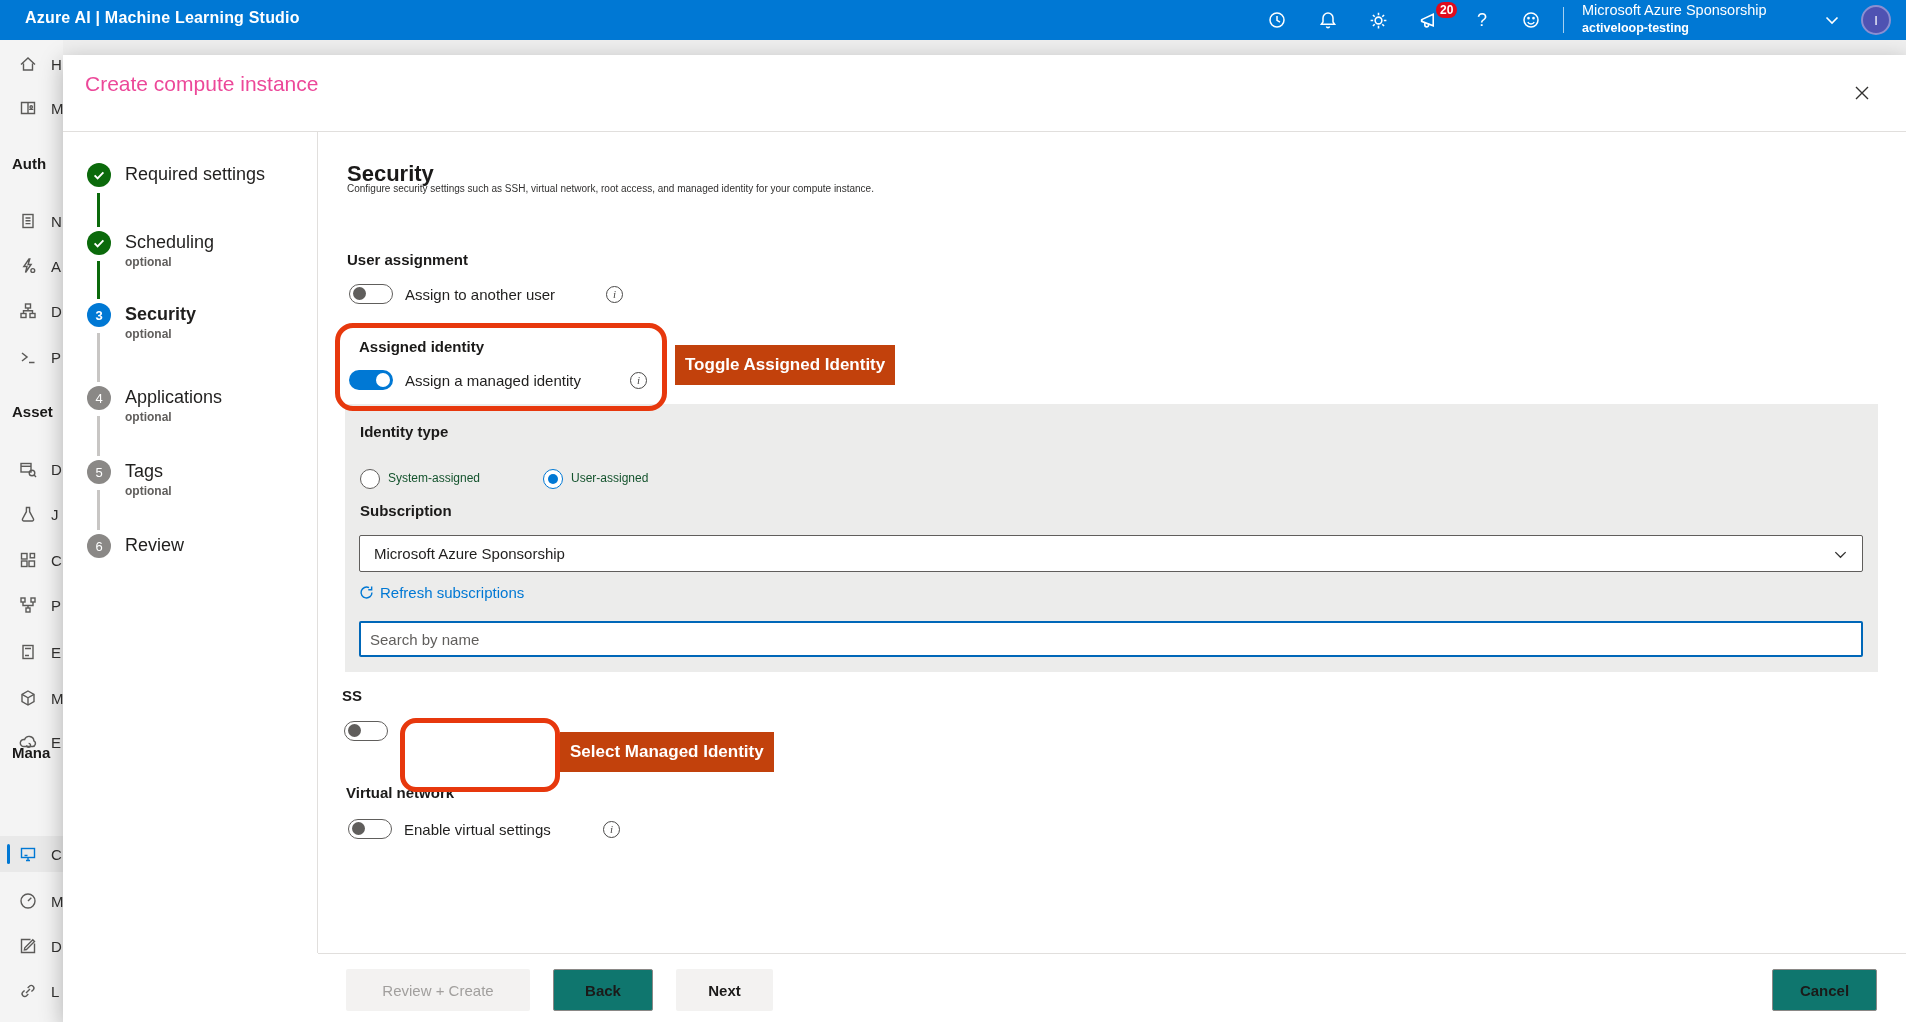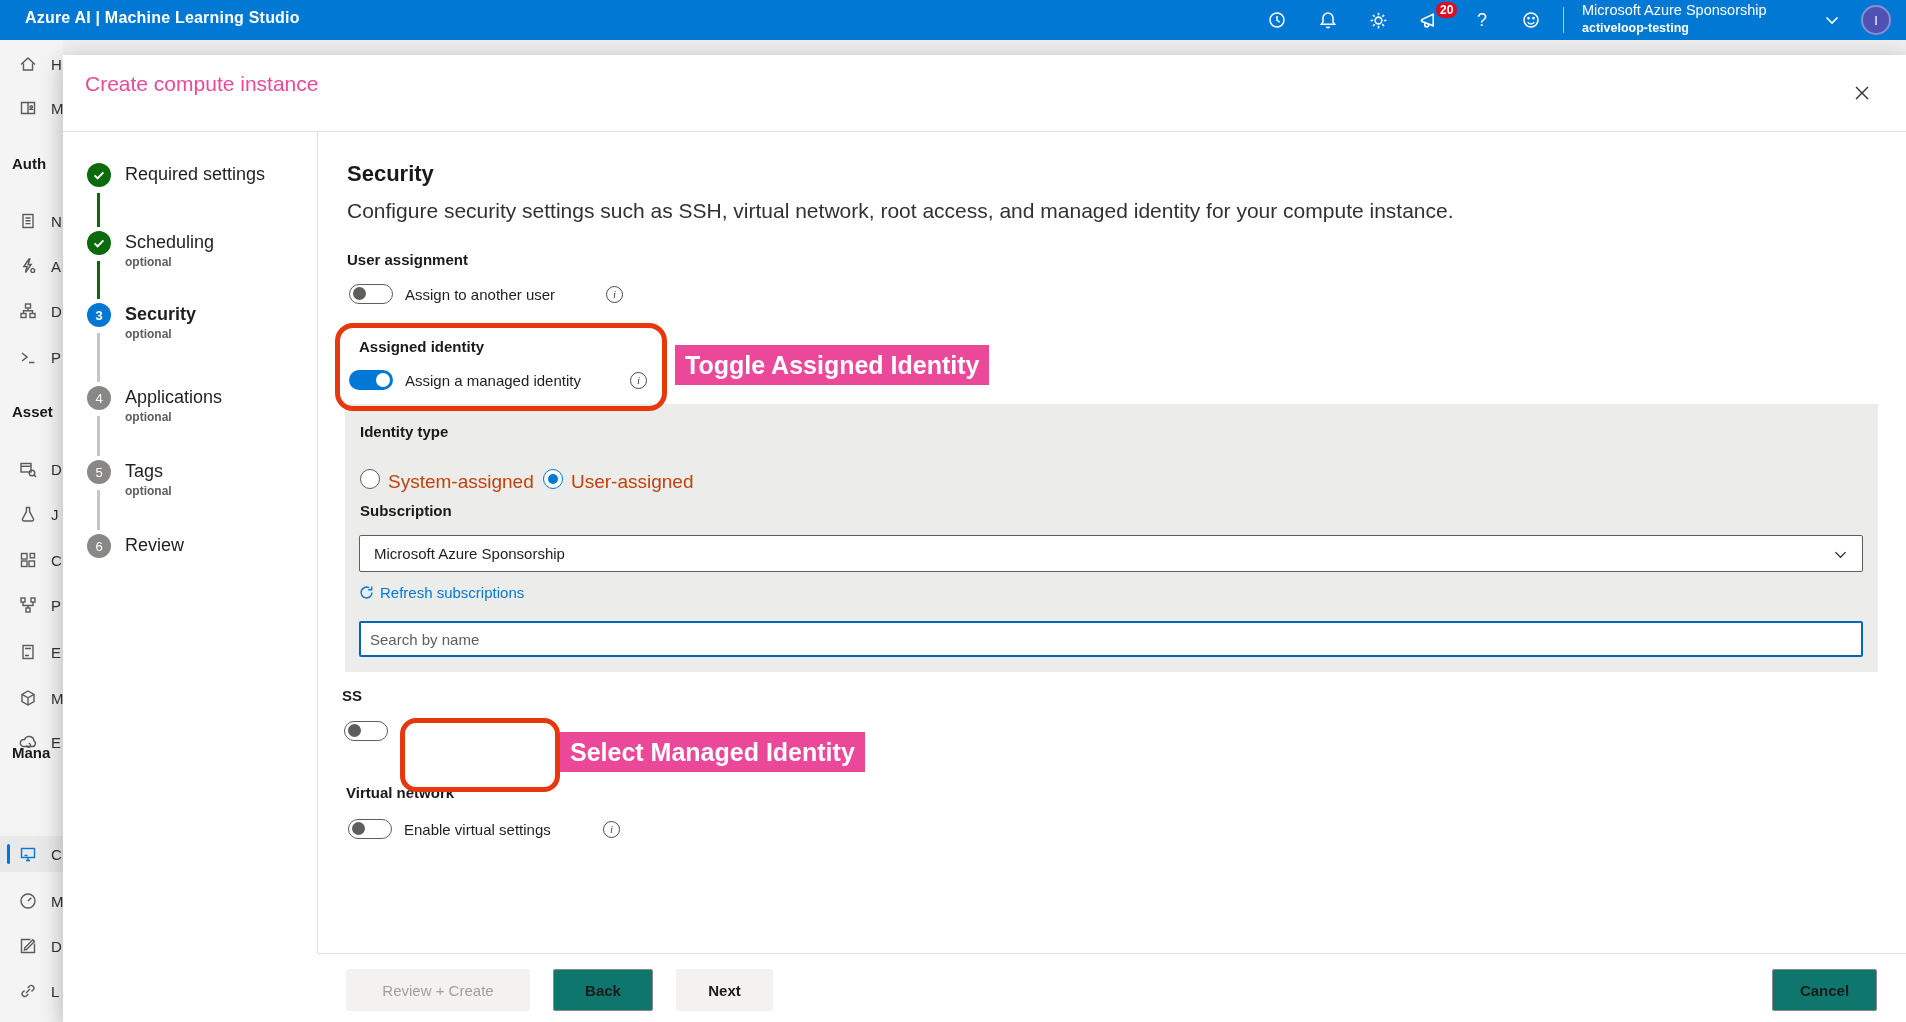--- a/index.html
+++ b/index.html
@@ -50,7 +50,7 @@
 
   
   .h1{position:absolute;left:284px;top:106px;font-size:22px;font-weight:700;color:#1b1a19;}
-  .desc{position:absolute;left:284px;top:144px;font-size:21px;color:#323130;width:1250px;}
+  .desc{position:absolute;left:284px;top:128px;font-size:10px;color:#323130;width:1250px;}
   .lbl-bold{position:absolute;font-weight:700;font-size:15px;color:#1b1a19;white-space:nowrap;}
   .tog-lbl{position:absolute;font-size:15px;color:#201f1e;white-space:nowrap;}
   .toggle{position:absolute;width:44px;height:20px;border-radius:10px;box-sizing:border-box;cursor:pointer;}

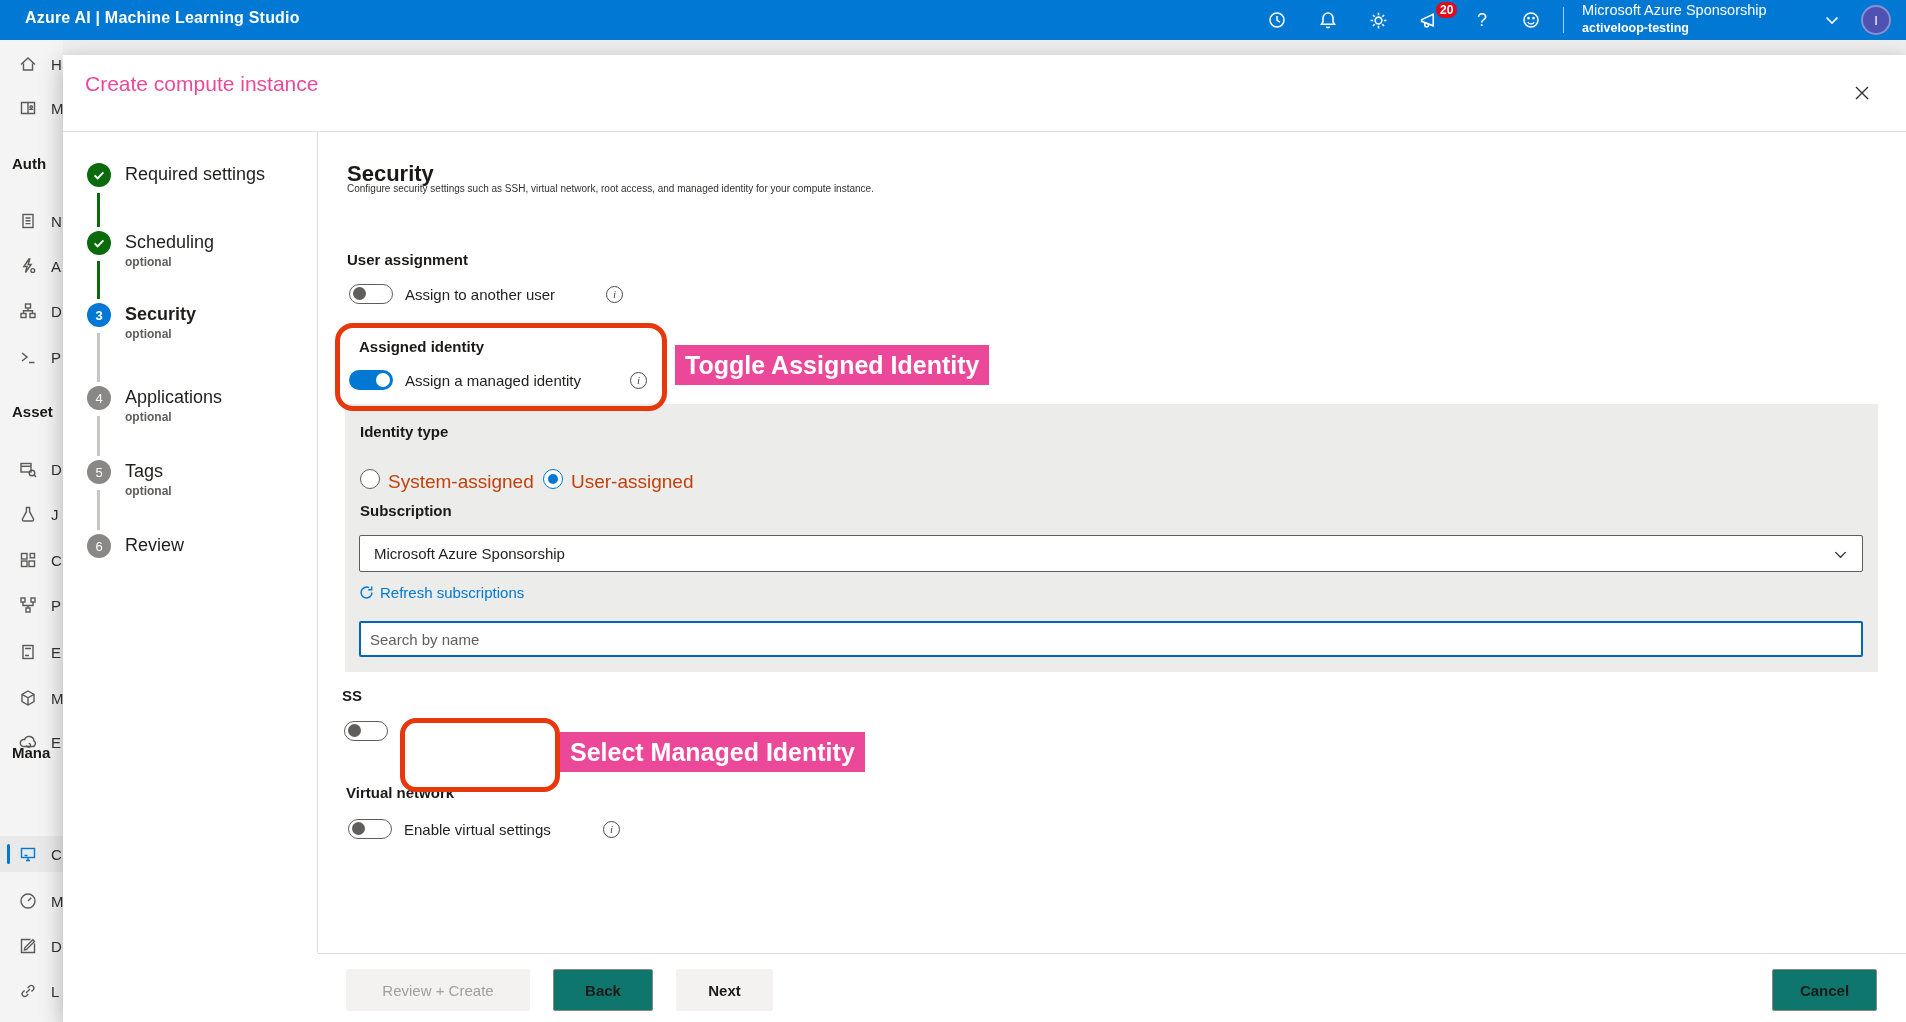--- a/index.html
+++ b/index.html
@@ -79,7 +79,7 @@
   .dd-dot{position:absolute;left:241px;top:26px;width:4px;height:4px;border-radius:50%;background:#6b6b6b;}
 
   .annbox{position:absolute;border:5px solid #e7380d;border-radius:18px;z-index:9;pointer-events:none;}
-  .annlabel{position:absolute;background:#ec4899;color:#fff;font-weight:700;font-size:25px;line-height:40px;height:40px;padding:0 10px;z-index:9;white-space:nowrap;}
+  .annlabel{position:absolute;background:#c2410c;color:#fff;font-weight:700;font-size:17px;line-height:40px;height:40px;padding:0 10px;z-index:9;white-space:nowrap;}
 
   .btn{position:absolute;top:914px;height:42px;box-sizing:border-box;font-size:15px;display:flex;align-items:center;justify-content:center;cursor:pointer;border-radius:2px;}
   .btn.disabled{background:#f3f2f1;color:#a19f9d;cursor:default;}

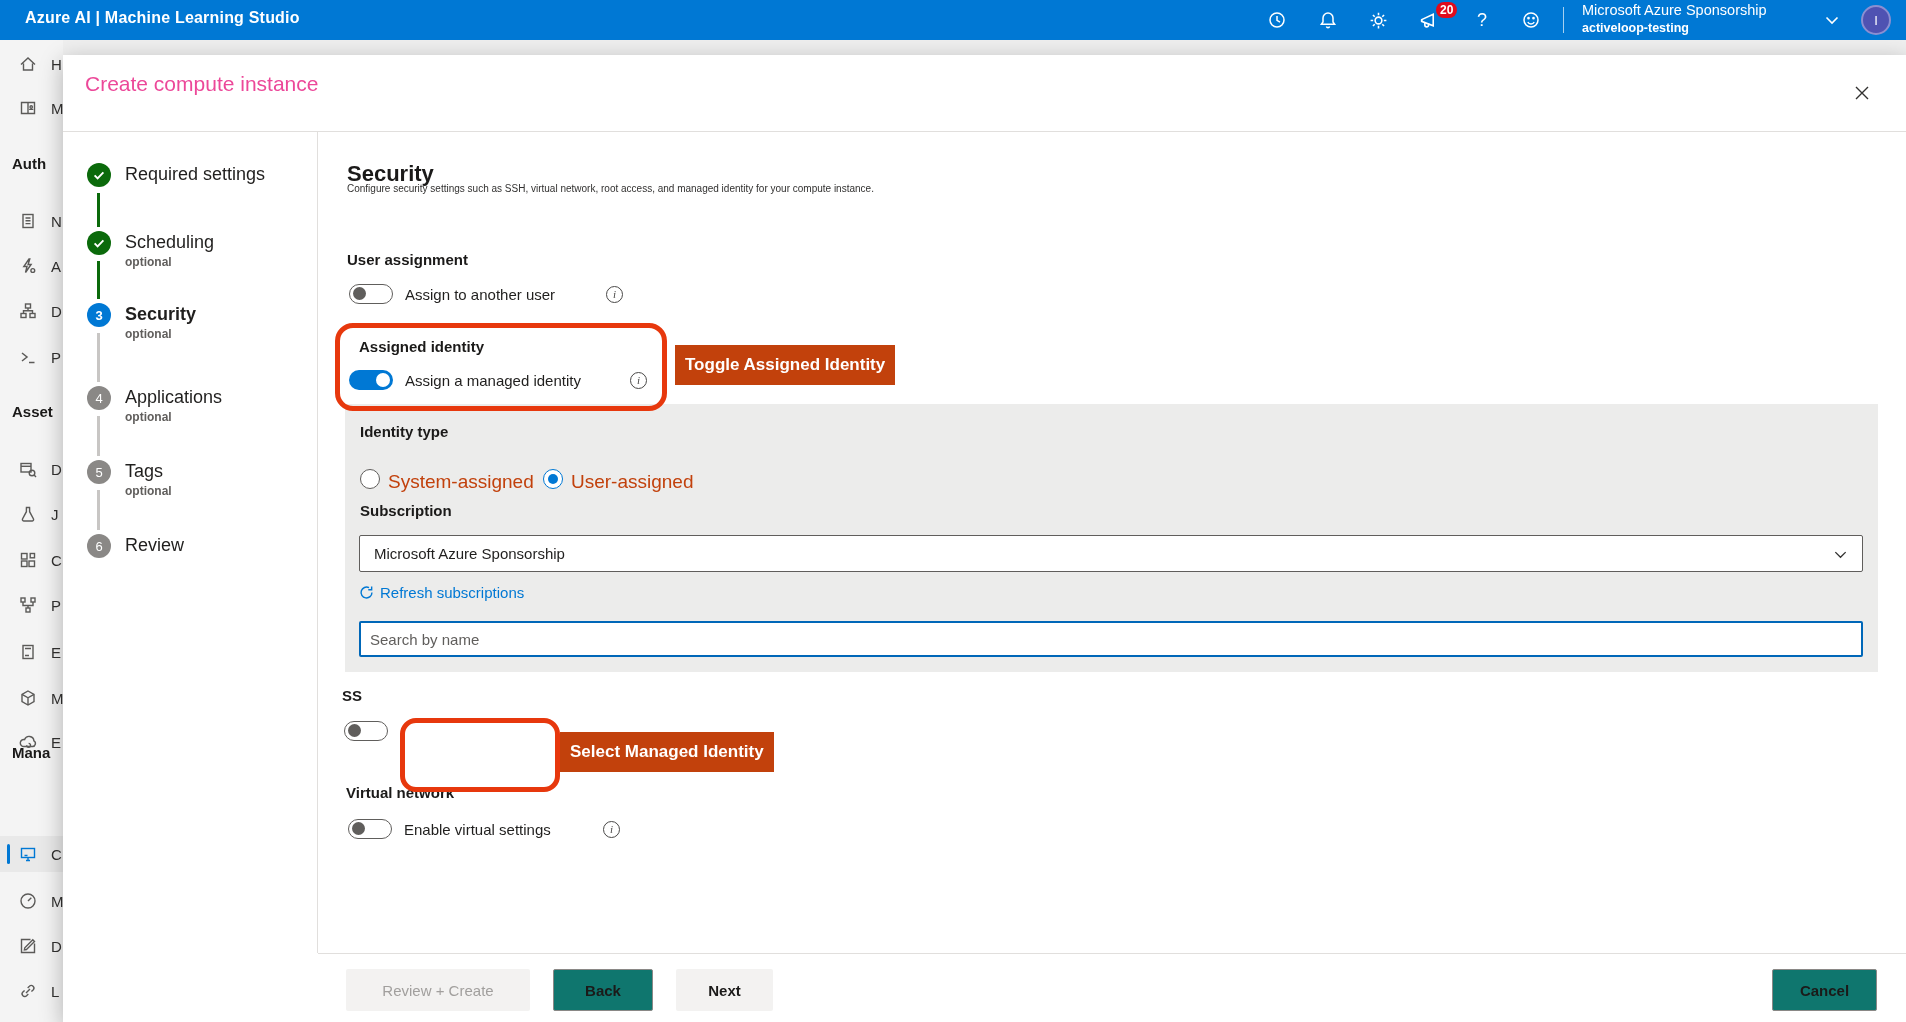--- a/index.html
+++ b/index.html
@@ -63,7 +63,7 @@
   .radio{position:absolute;width:20px;height:20px;border-radius:50%;box-sizing:border-box;border:1px solid #605e5c;background:#fff;cursor:pointer;}
   .radio.sel{border-color:#0078d4;}
   .radio.sel::after{content:"";position:absolute;left:4px;top:4px;width:10px;height:10px;border-radius:50%;background:#0078d4;}
-  .rad-lbl{position:absolute;font-size:19px;color:#c2410c;white-space:nowrap;}
+  .rad-lbl{position:absolute;font-size:12px;color:#14532d;white-space:nowrap;}
 
   .panel{position:absolute;left:282px;top:349px;width:1533px;height:268px;background:#ececeb;}
   .select{position:absolute;left:296px;top:480px;width:1504px;height:37px;background:#fff;border:1px solid #605e5c;border-radius:2px;box-sizing:border-box;font-size:15px;color:#201f1e;display:flex;align-items:center;padding:0 14px;cursor:pointer;}

